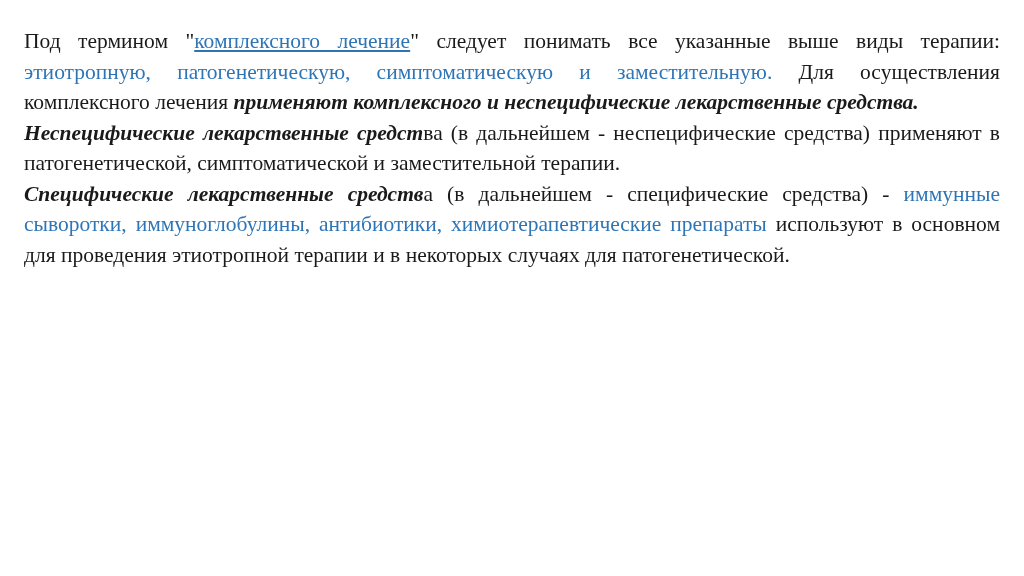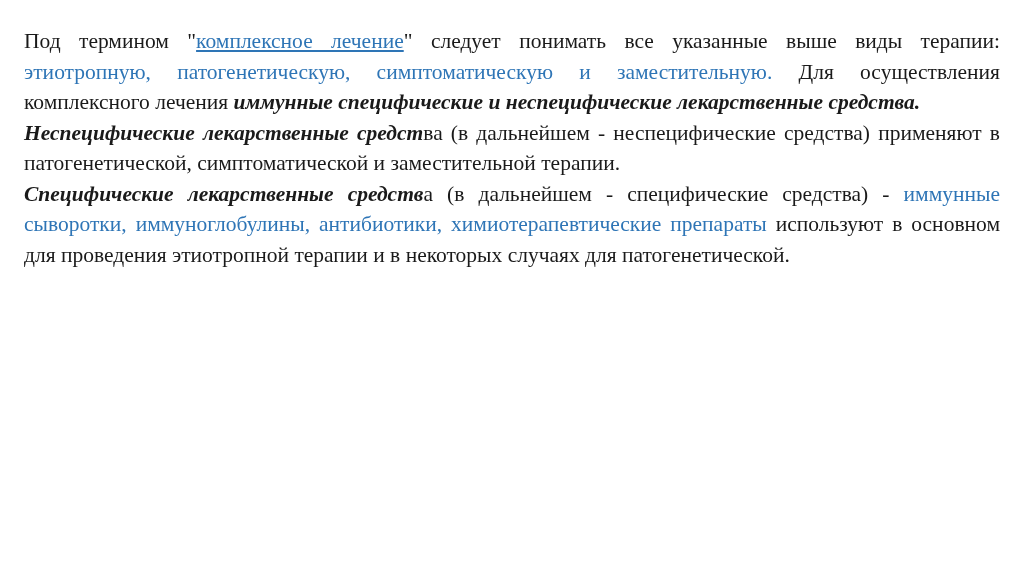--- a/index.html
+++ b/index.html
@@ -53,7 +53,7 @@
   <div class="content">
 
     <p class="para">
-      <span>Под термином "</span><span class="accent-underline">комплексное лечение</span><span>" следует понимать все указанные выше виды терапии: </span><span class="accent">этиотропную, патогенетическую, симптоматическую и заместительную.</span><span> Для осуществления комплексного лечения </span><span class="bolditalic">иммунные специфические и неспецифические лекарственные средства.</span>
+      <span>Под термином "</span><span class="accent-underline">комплексного лечение</span><span>" следует понимать все указанные выше виды терапии: </span><span class="accent">этиотропную, патогенетическую, симптоматическую и заместительную.</span><span> Для осуществления комплексного лечения </span><span class="bolditalic">иммунные специфические и неспецифические лекарственные средства.</span>
     </p>
 
     <p class="para">

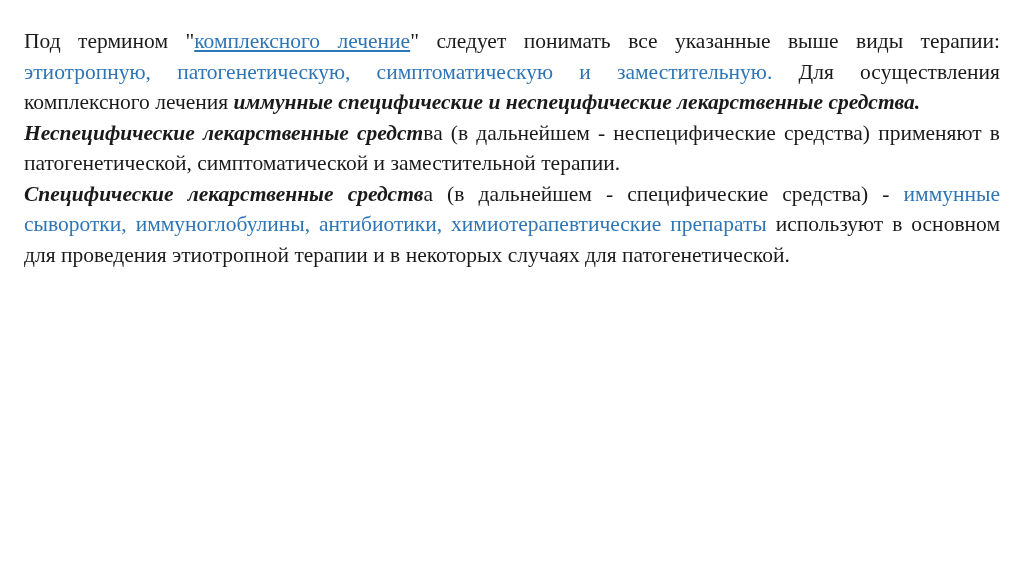--- a/index.html
+++ b/index.html
@@ -53,7 +53,7 @@
   <div class="content">
 
     <p class="para">
-      <span>Под термином "</span><span class="accent-underline">комплексного лечение</span><span>" следует понимать все указанные выше виды терапии: </span><span class="accent">этиотропную, патогенетическую, симптоматическую и заместительную.</span><span> Для осуществления комплексного лечения </span><span class="bolditalic">иммунные специфические и неспецифические лекарственные средства.</span>
+      <span>Под термином "</span><span class="accent-underline">комплексного лечение</span><span>" следует понимать все указанные выше виды терапии: </span><span class="accent">этиотропную, патогенетическую, симптоматическую и заместительную.</span><span> Для осуществления комплексного лечения </span><span class="bolditalic">применяют комплексного и неспецифические лекарственные средства.</span>
     </p>
 
     <p class="para">

